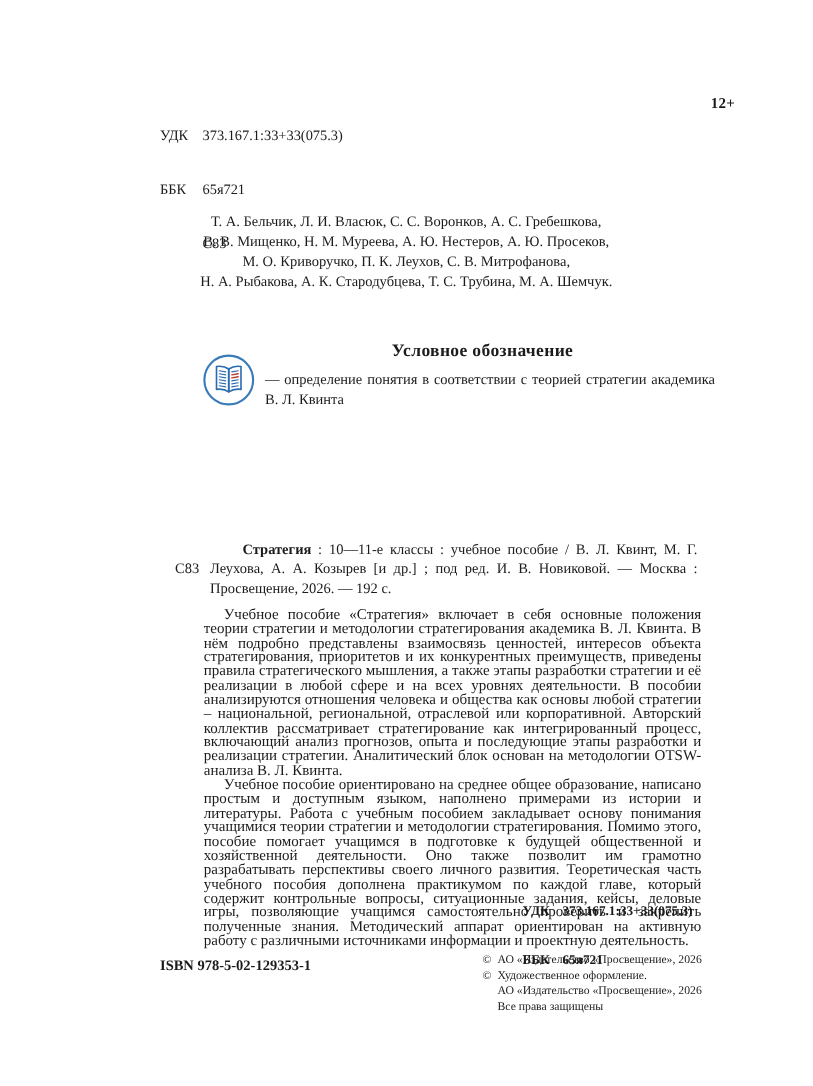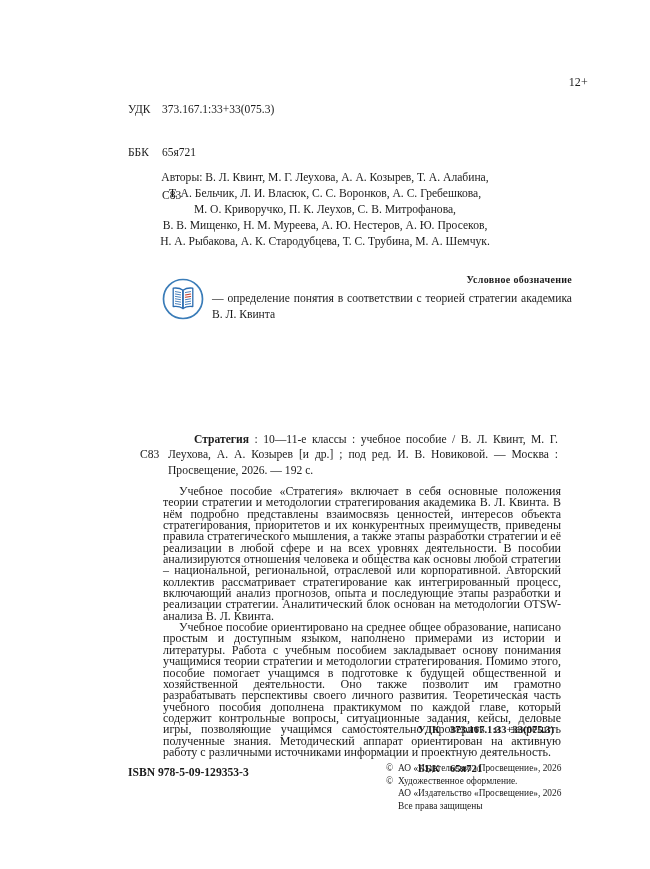--- a/index.html
+++ b/index.html
@@ -44,7 +44,7 @@
     right: 62px;
     top: 75px;
     font-size: 12px;
-    font-weight: normal;
+    font-weight: bold;
     letter-spacing: .2px;
   }
 

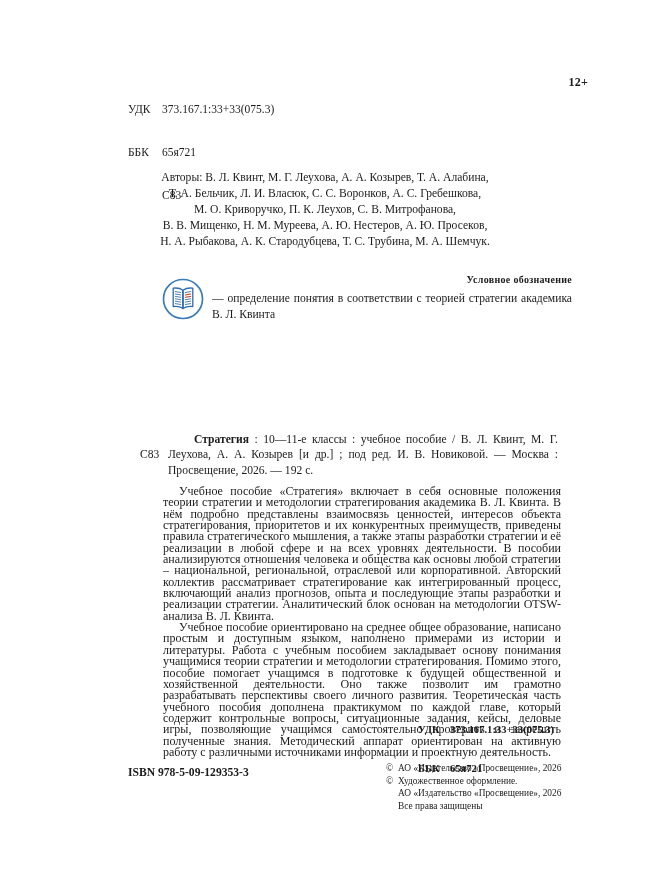--- a/index.html
+++ b/index.html
@@ -207,7 +207,6 @@
   <div class="age-rating">12+</div>
 
   <div class="authors">
-    <div class="ln">Авторы: В. Л. Квинт, М. Г. Леухова, А. А. Козырев, Т. А. Алабина,</div>
     <div class="ln">Т. А. Бельчик, Л. И. Власюк, С. С. Воронков, А. С. Гребешкова,</div>
     <div class="ln">М. О. Криворучко, П. К. Леухов, С. В. Митрофанова,</div>
     <div class="ln">В. В. Мищенко, Н. М. Муреева, А. Ю. Нестеров, А. Ю. Просеков,</div>

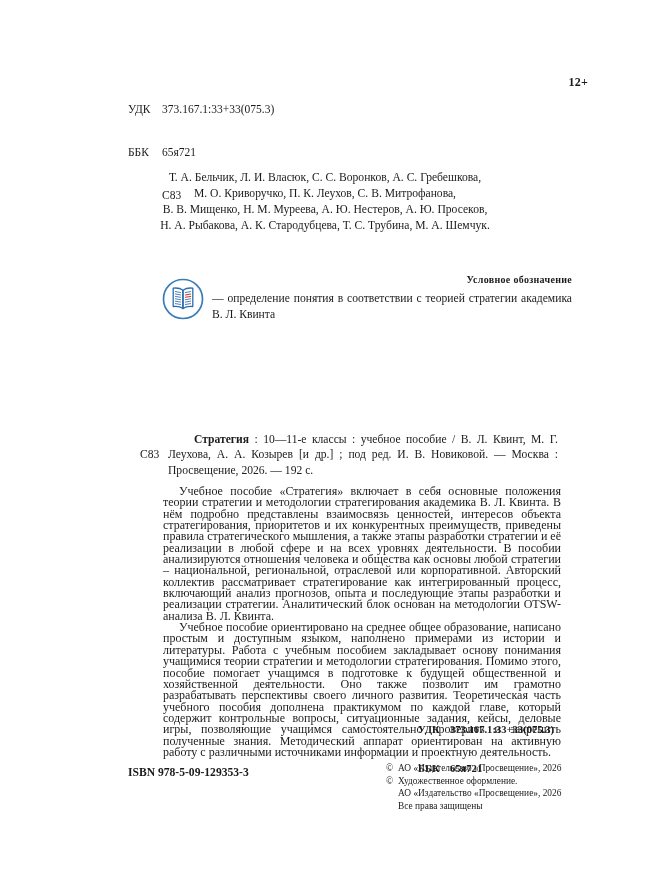--- a/index.html
+++ b/index.html
@@ -208,8 +208,8 @@
 
   <div class="authors">
     <div class="ln">Т. А. Бельчик, Л. И. Власюк, С. С. Воронков, А. С. Гребешкова,</div>
+    <div class="ln">В. В. Мищенко, Н. М. Муреева, А. Ю. Нестеров, А. Ю. Просеков,</div>
     <div class="ln">М. О. Криворучко, П. К. Леухов, С. В. Митрофанова,</div>
-    <div class="ln">В. В. Мищенко, Н. М. Муреева, А. Ю. Нестеров, А. Ю. Просеков,</div>
     <div class="ln">Н. А. Рыбакова, А. К. Стародубцева, Т. С. Трубина, М. А. Шемчук.</div>
   </div>
 

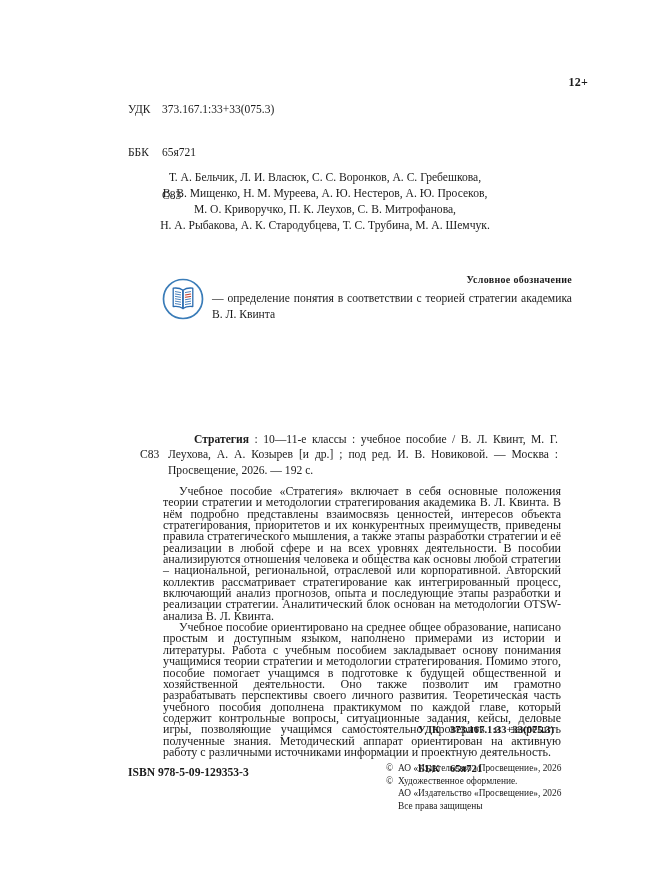--- a/index.html
+++ b/index.html
@@ -74,8 +74,8 @@
     width: 412px;
   }
   .legend-title {
-    text-align: right;
-    font-size: 10px;
+    text-align: center;
+    font-size: 14px;
     font-weight: bold;
     letter-spacing: .3px;
     margin: 0 0 6px 40px;

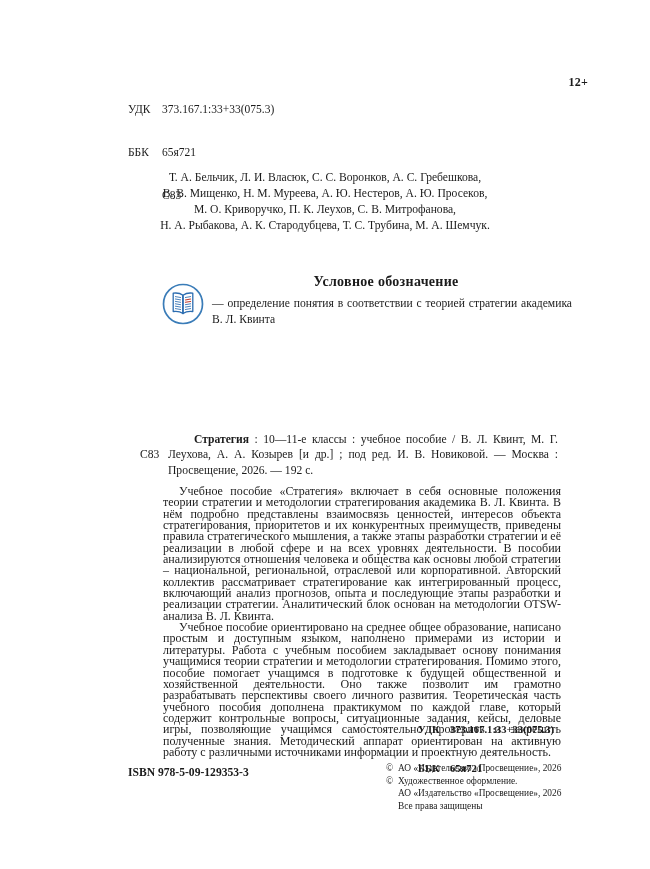--- a/index.html
+++ b/index.html
@@ -268,7 +268,7 @@
     </div>
   </div>
 
-  <div class="isbn-footer">ISBN 978-5-09-129353-3</div>
+  <div class="isbn-footer">ISBN 978-5-02-129353-1</div>
 
   <div class="copyright">
     <div class="cline">

